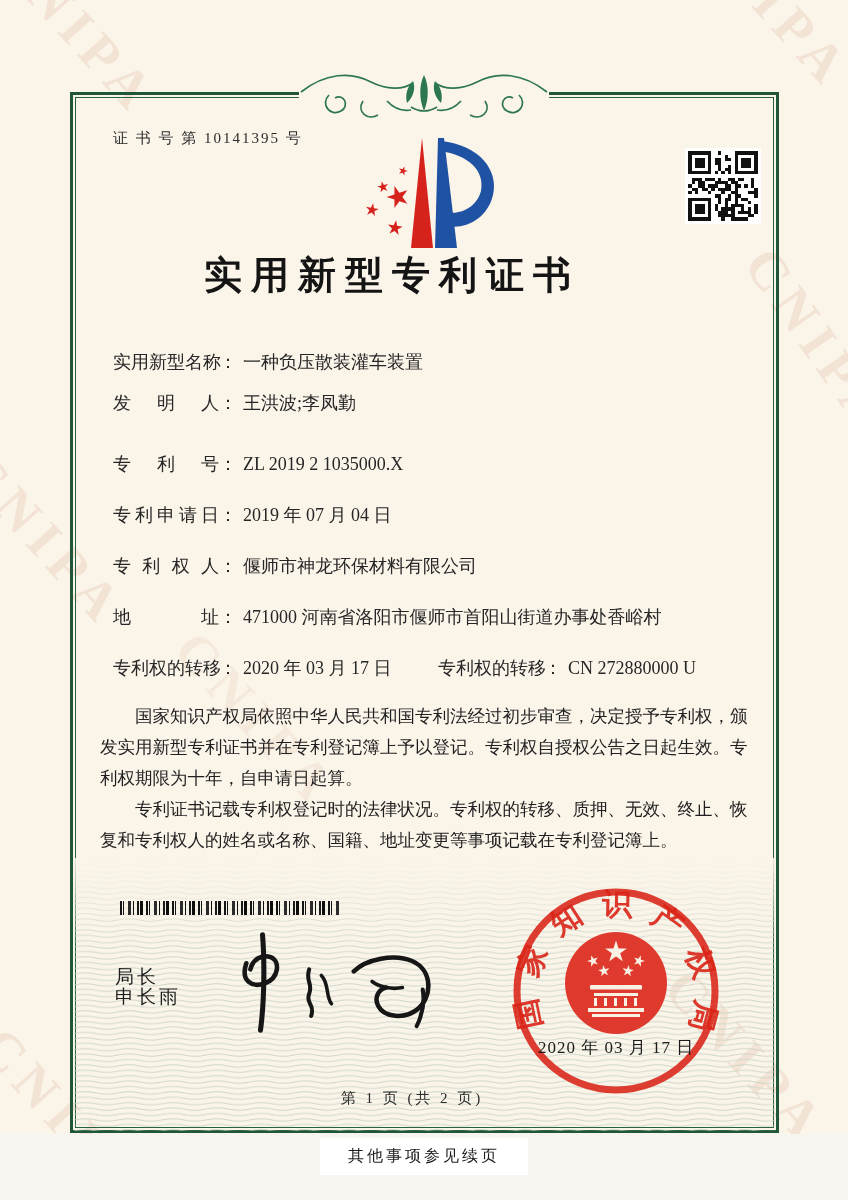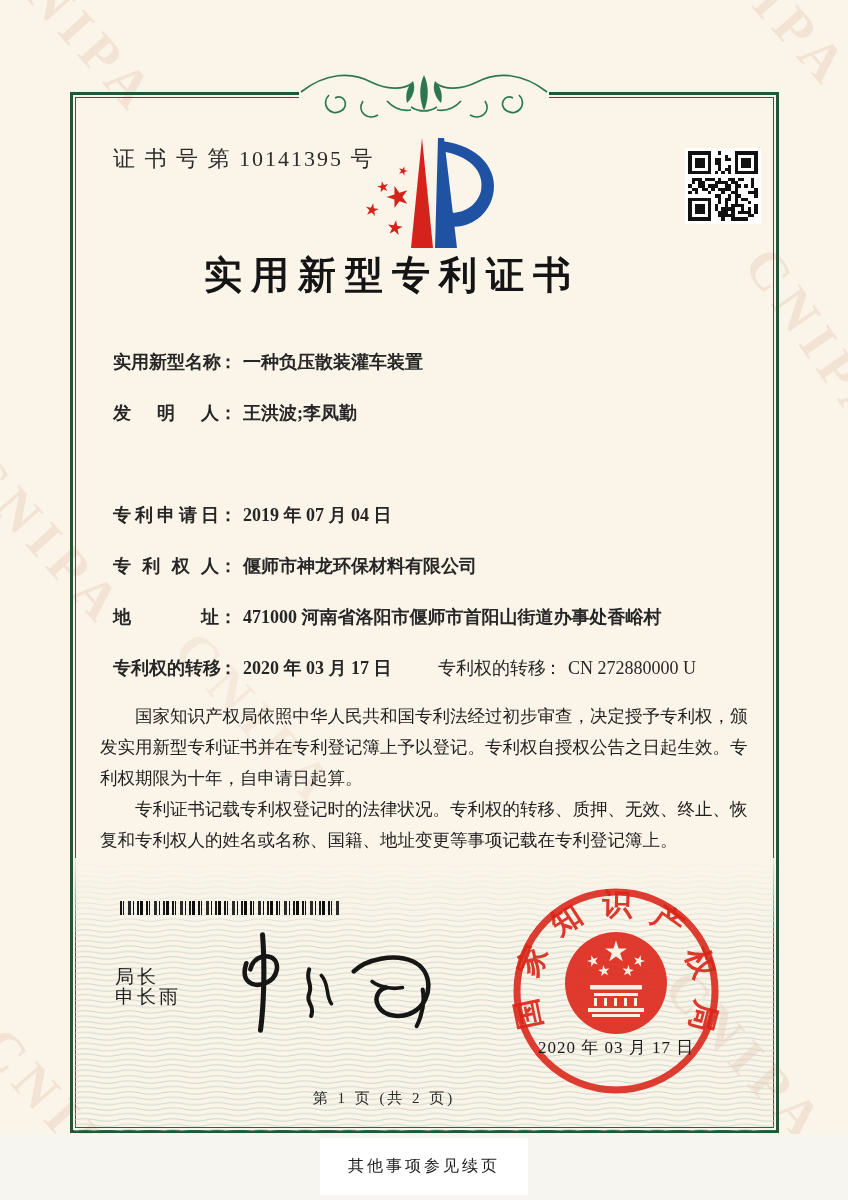--- a/index.html
+++ b/index.html
@@ -16,7 +16,7 @@
   
   .ornament{position:absolute;left:299px;top:57px;width:250px;height:70px;}
   
-  .cert-no{position:absolute;left:113px;top:144px;font-size:22px;letter-spacing:2px;color:#2c2c2c;}
+  .cert-no{position:absolute;left:113px;top:129px;font-size:15px;letter-spacing:2px;color:#2c2c2c;}
   .logo{position:absolute;left:360px;top:134px;width:140px;height:118px;}
   .qr{position:absolute;left:685px;top:148px;width:76px;height:76px;}
   .title{position:absolute;left:0;top:250px;width:784px;text-align:center;font-size:38px;font-weight:bold;

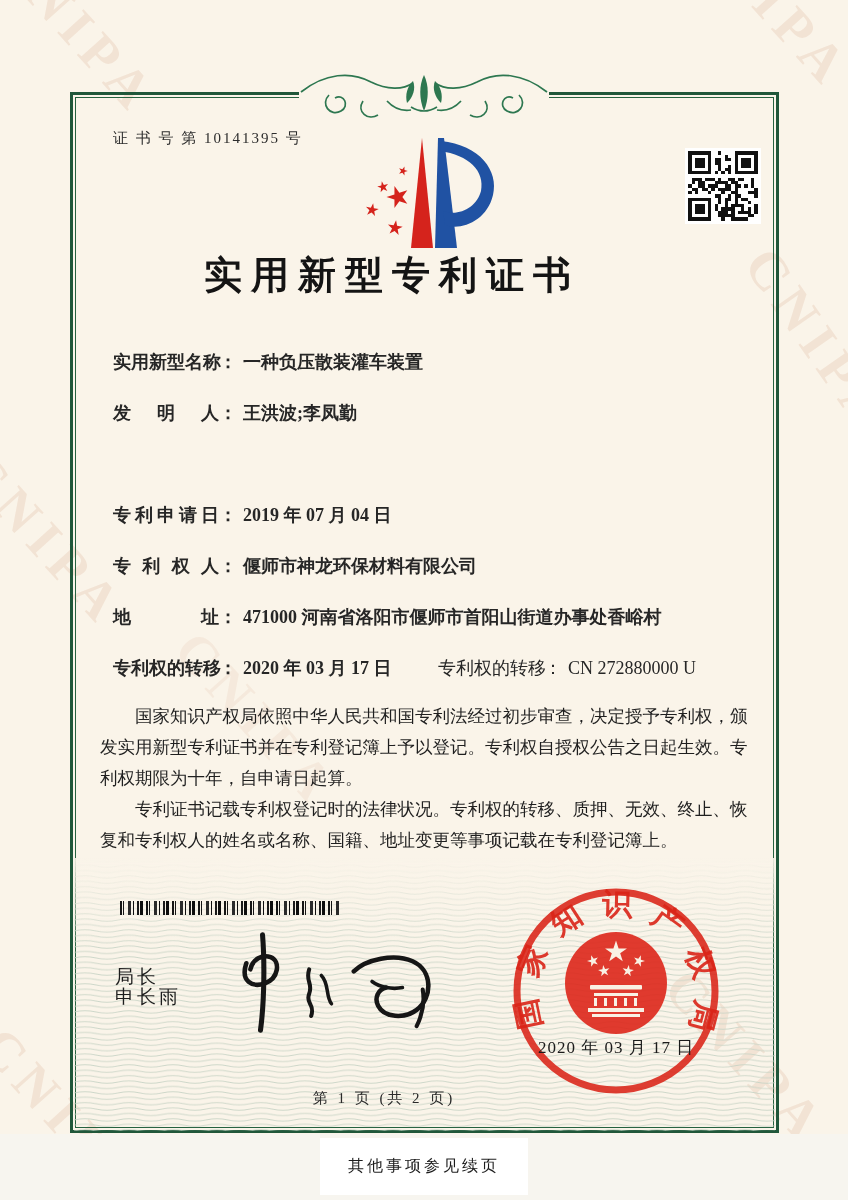--- a/index.html
+++ b/index.html
@@ -22,7 +22,7 @@
   .title{position:absolute;left:0;top:250px;width:784px;text-align:center;font-size:38px;font-weight:bold;
          letter-spacing:9px;color:#141414;}
   
-  .frow{position:absolute;left:113px;font-size:18px;white-space:nowrap;color:#262626;font-weight:bold;}
+  .frow{position:absolute;left:113px;font-size:18px;white-space:nowrap;color:#262626;}
   .frow2{position:absolute;left:438px;font-size:18px;white-space:nowrap;color:#262626;}
   .flabel{display:inline-block;width:106px;text-align:justify;text-align-last:justify;vertical-align:bottom;}
   .fcolon{display:inline-block;margin-right:6px;}

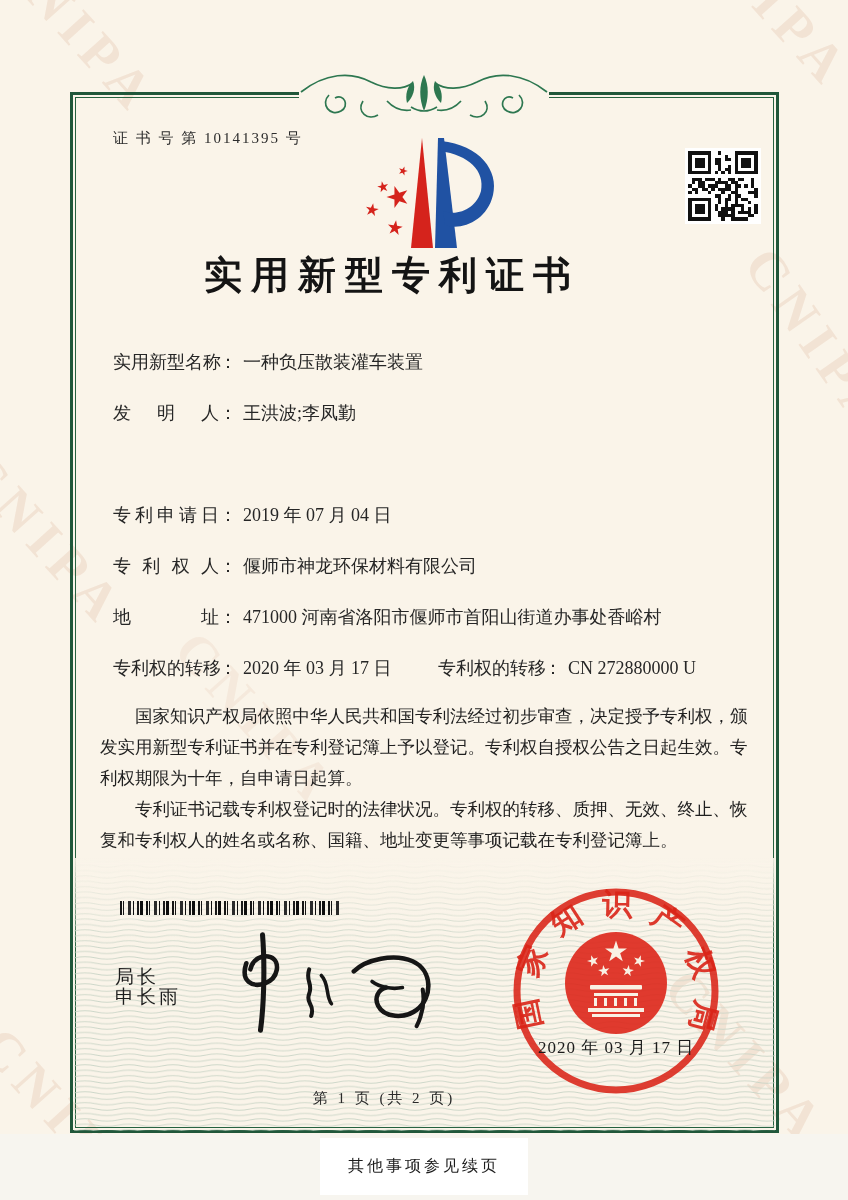--- a/index.html
+++ b/index.html
@@ -354,7 +354,7 @@
   <div class="frow" style="top:350px">
     <span class="flabel">实用新型名称</span><span class="fcolon">：</span><span>一种负压散装灌车装置</span>
   </div>
-  <div class="frow" style="top:401px">
+  <div class="frow" style="top:391px">
     <span class="flabel">发明人</span><span class="fcolon">：</span><span>王洪波;李凤勤</span>
   </div>
   <div class="frow" style="top:503px">

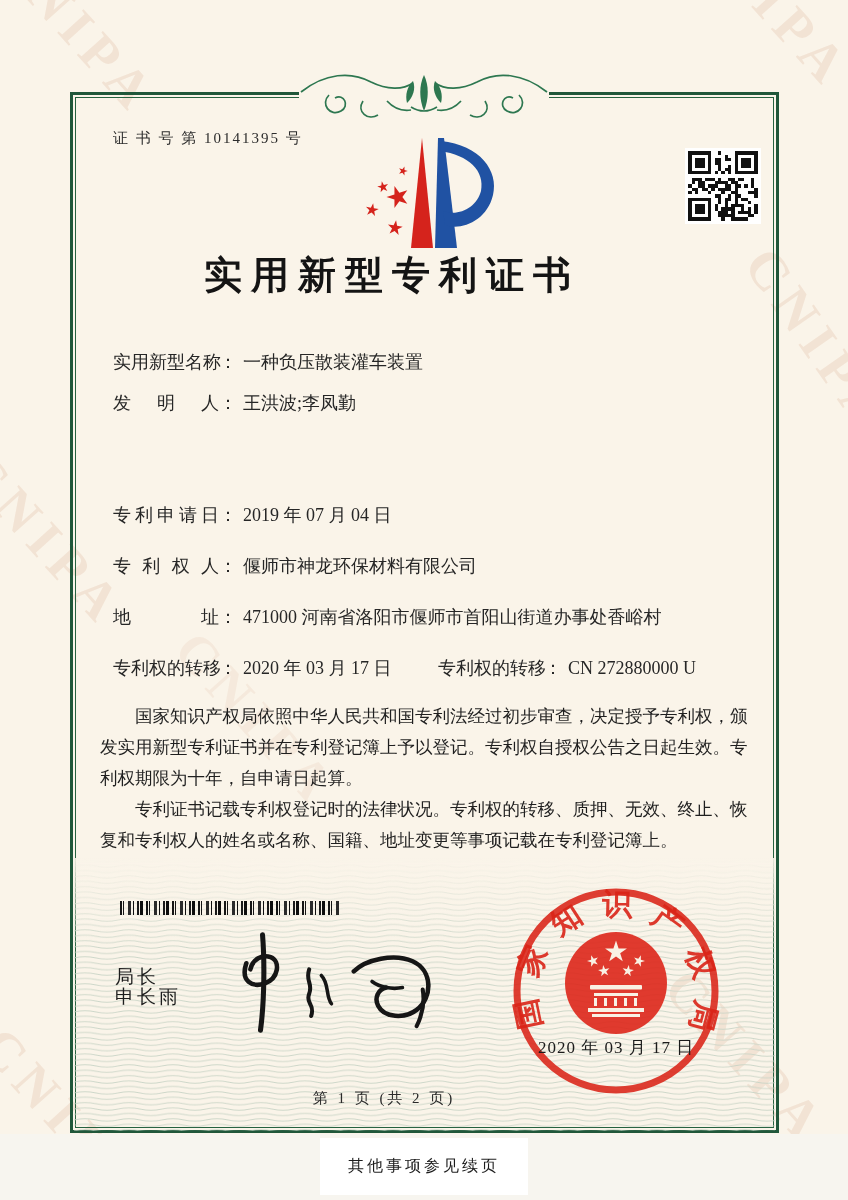--- a/index.html
+++ b/index.html
@@ -357,6 +357,9 @@
   <div class="frow" style="top:391px">
     <span class="flabel">发明人</span><span class="fcolon">：</span><span>王洪波;李凤勤</span>
   </div>
+  <div class="frow" style="top:452px">
+    <span class="flabel">专利号</span><span class="fcolon">：</span><span>ZL 2019 2 1035000.X</span>
+  </div>
   <div class="frow" style="top:503px">
     <span class="flabel">专利申请日</span><span class="fcolon">：</span><span>2019 年 07 月 04 日</span>
   </div>

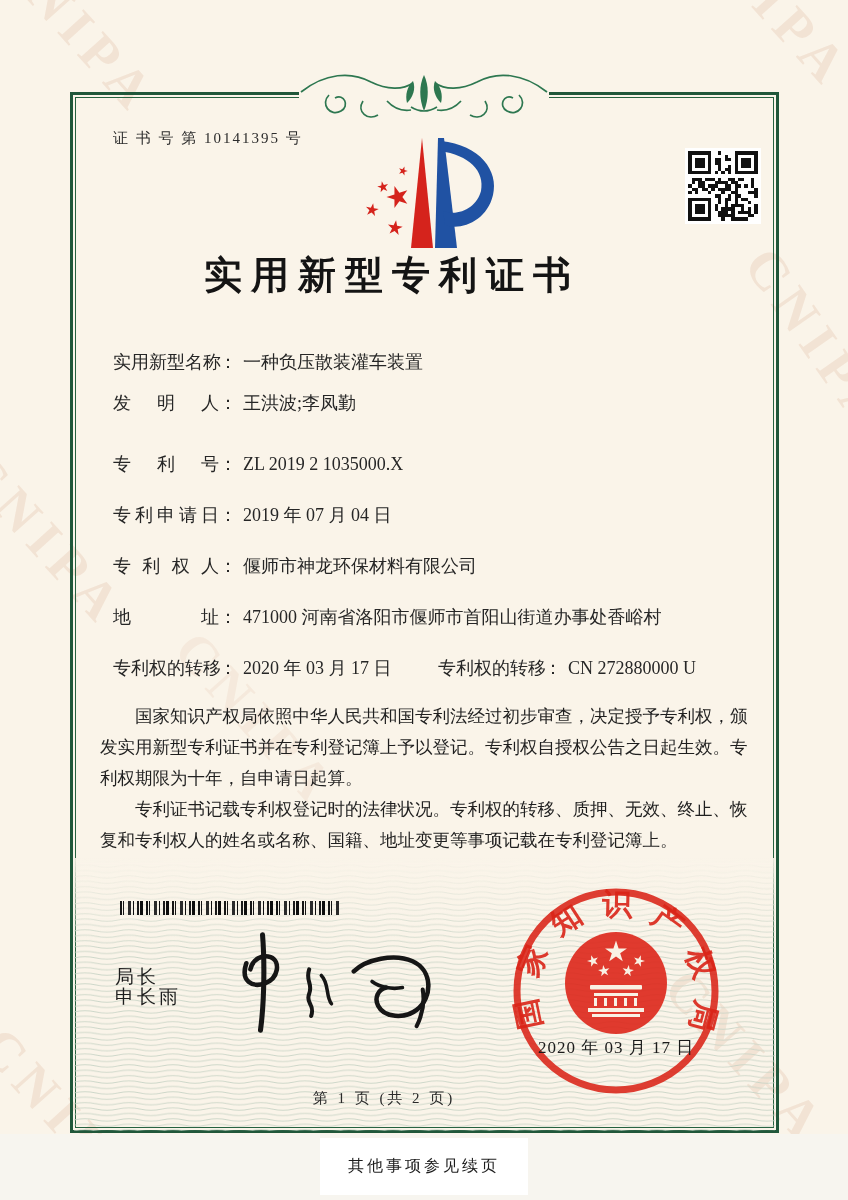--- a/index.html
+++ b/index.html
@@ -50,7 +50,7 @@
   .seal{position:absolute;left:505px;top:885px;width:222px;height:212px;}
   
   .page-no{position:absolute;left:0;top:1089px;width:768px;text-align:center;font-size:15px;
-           letter-spacing:3px;color:#2a2a2a;}
+           letter-spacing:3px;color:#2a2a2a;padding-left:28px;}
   .note{position:absolute;left:0;top:1138px;width:848px;text-align:center;}
   .note span{display:inline-block;background:#ffffff;padding:18px 28px;font-size:16px;letter-spacing:3px;color:#1c1c1c;}
 </style>

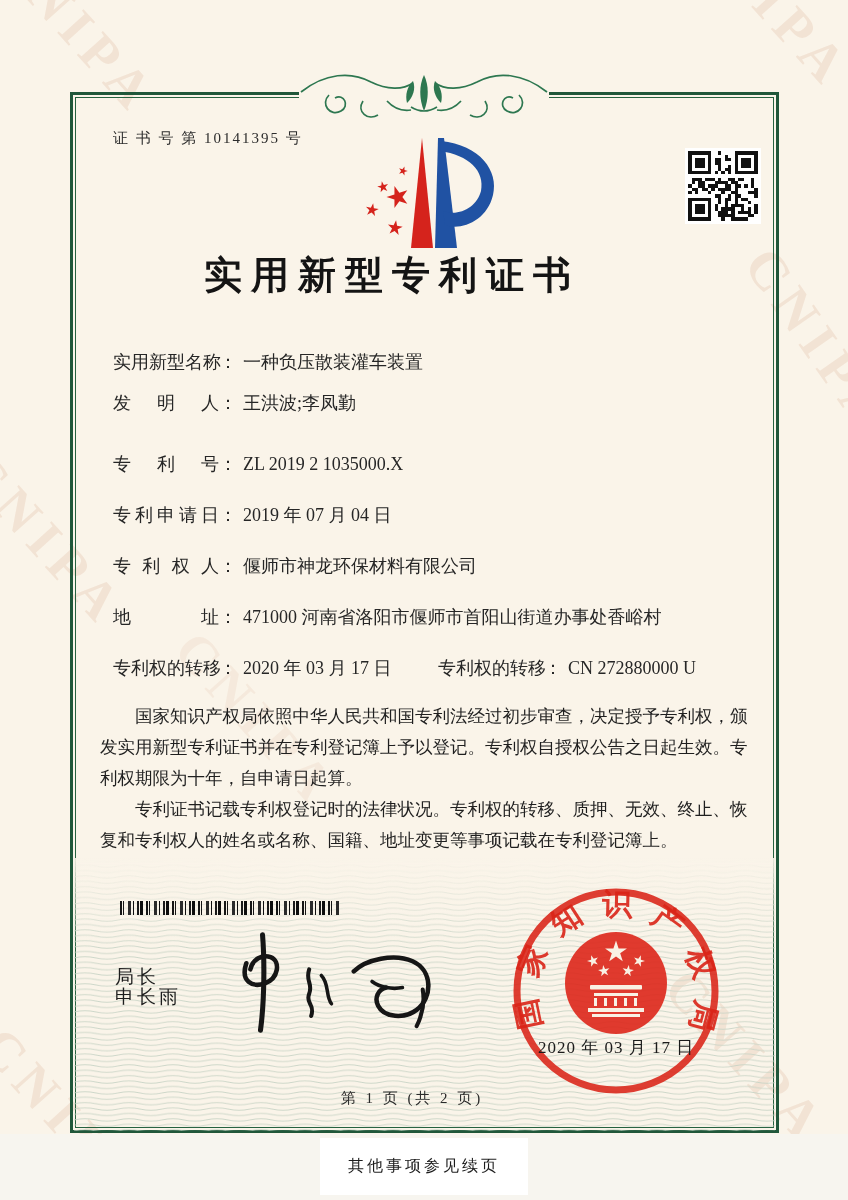--- a/index.html
+++ b/index.html
@@ -52,7 +52,7 @@
   .page-no{position:absolute;left:0;top:1089px;width:768px;text-align:center;font-size:15px;
            letter-spacing:3px;color:#2a2a2a;padding-left:28px;}
   .note{position:absolute;left:0;top:1138px;width:848px;text-align:center;}
-  .note span{display:inline-block;background:#ffffff;padding:18px 28px;font-size:16px;letter-spacing:3px;color:#1c1c1c;}
+  .note span{display:inline-block;background:#ffffff;padding:8px 28px;font-size:16px;letter-spacing:3px;color:#1c1c1c;}
 </style>
 </head>
 <body>

